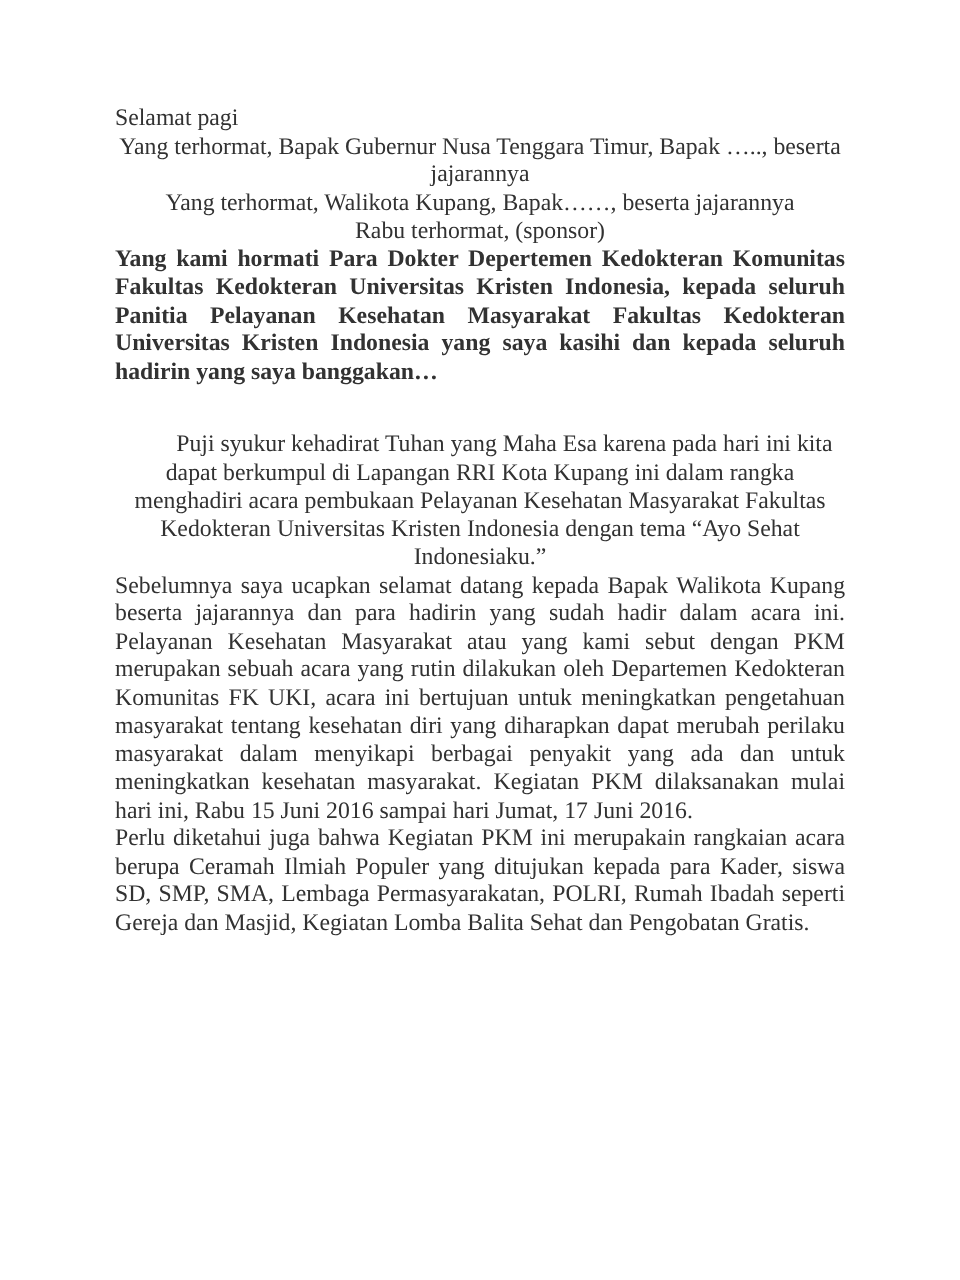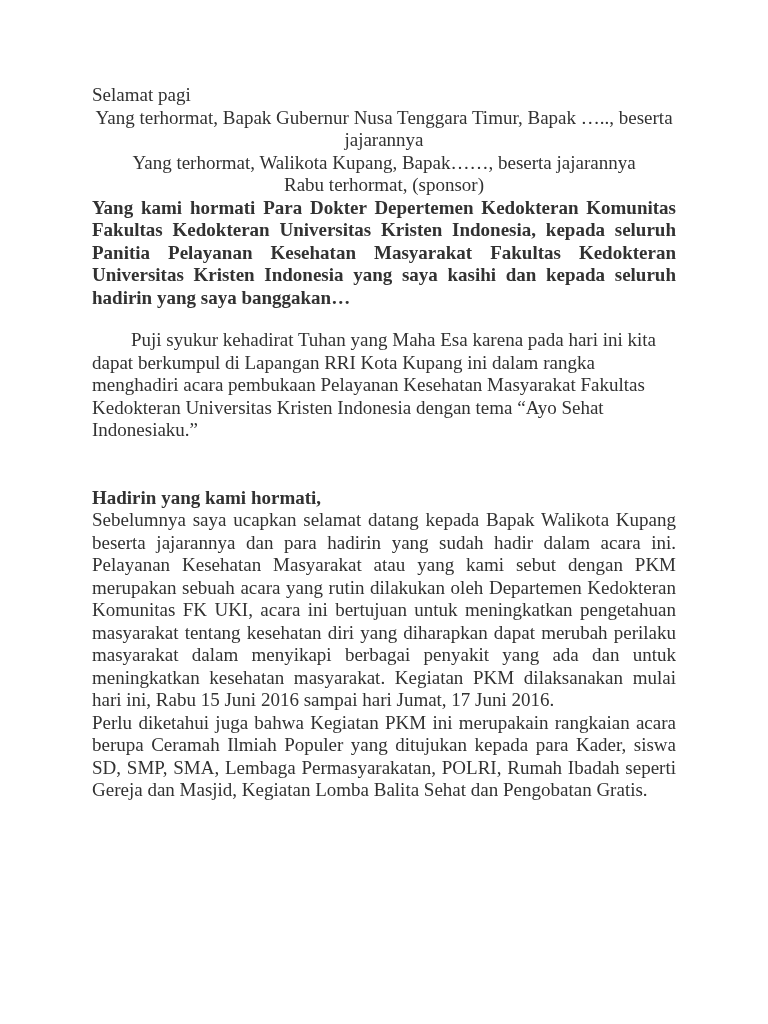--- a/index.html
+++ b/index.html
@@ -28,9 +28,9 @@
     font-weight: bold;
   }
   .opening-paragraph {
-    margin-top: 20px;
+    margin-top: 36px;
     text-indent: 39px;
-    text-align: left;
+    text-align: center;
   }
   .hadirin-heading {
     font-weight: bold;

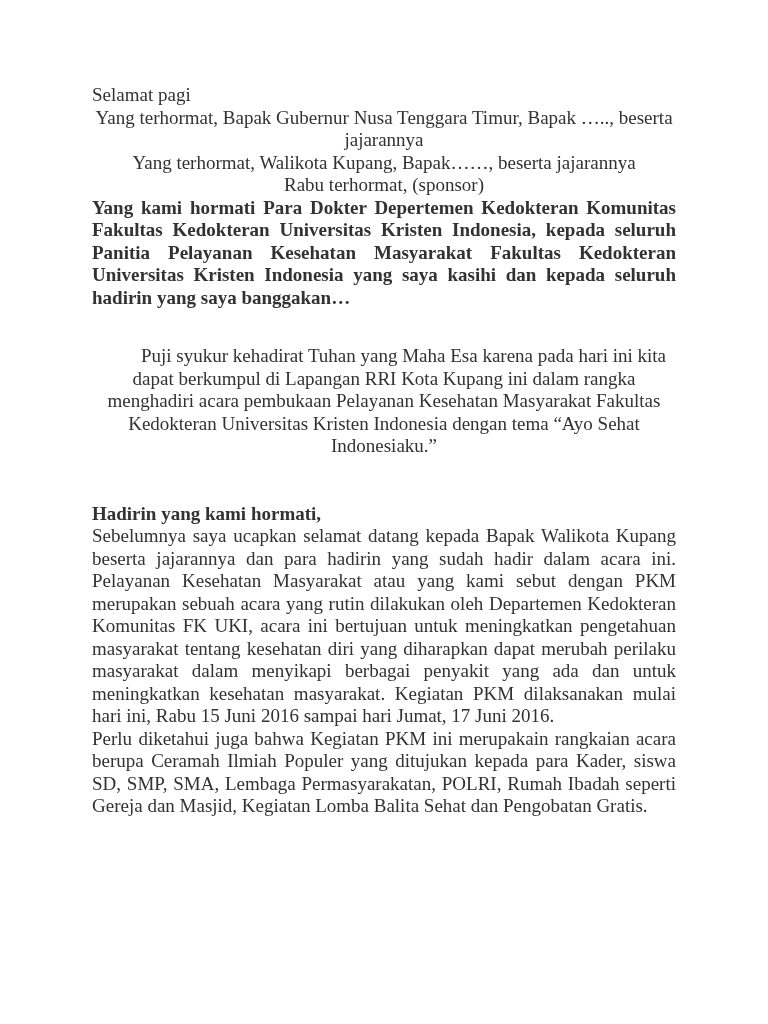--- a/index.html
+++ b/index.html
@@ -59,7 +59,6 @@
 
   <p class="opening-paragraph">Puji syukur kehadirat Tuhan yang Maha Esa karena pada hari ini kita dapat berkumpul di Lapangan RRI Kota Kupang ini dalam rangka menghadiri acara pembukaan Pelayanan Kesehatan Masyarakat Fakultas Kedokteran Universitas Kristen Indonesia dengan tema “Ayo Sehat Indonesiaku.”</p>
 
-  <p class="hadirin-heading">Hadirin yang kami hormati,</p>
 
   <p class="body-paragraph">Sebelumnya saya ucapkan selamat datang kepada Bapak Walikota Kupang beserta jajarannya dan para hadirin yang sudah hadir dalam acara ini. Pelayanan Kesehatan Masyarakat atau yang kami sebut dengan PKM merupakan sebuah acara yang rutin dilakukan oleh Departemen Kedokteran Komunitas FK UKI, acara ini bertujuan untuk meningkatkan pengetahuan masyarakat tentang kesehatan diri yang diharapkan dapat merubah perilaku masyarakat dalam menyikapi berbagai penyakit yang ada dan untuk meningkatkan kesehatan masyarakat. Kegiatan PKM dilaksanakan mulai hari ini, Rabu 15 Juni 2016 sampai hari Jumat, 17 Juni 2016.</p>
 

